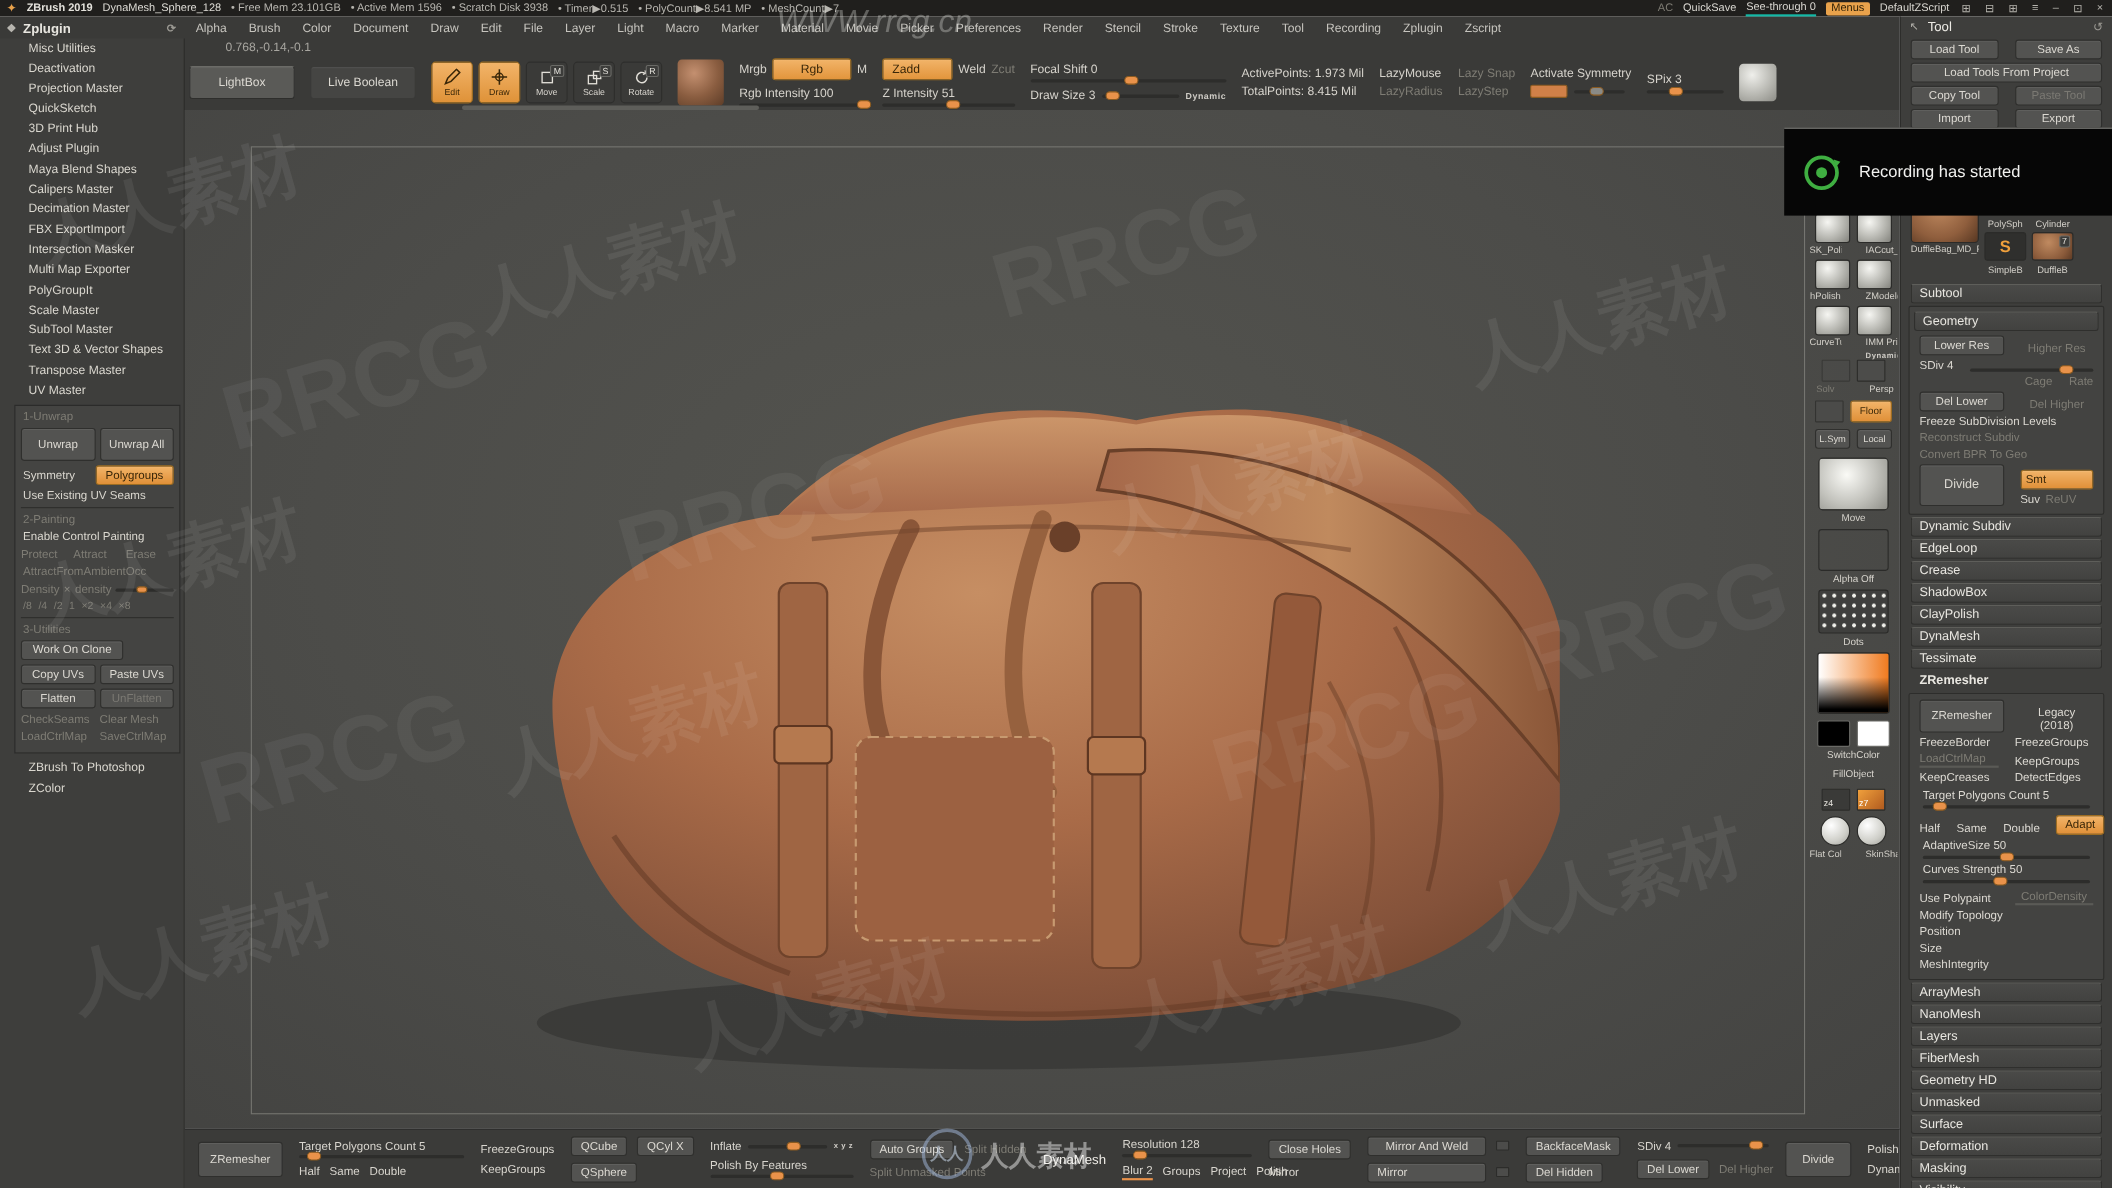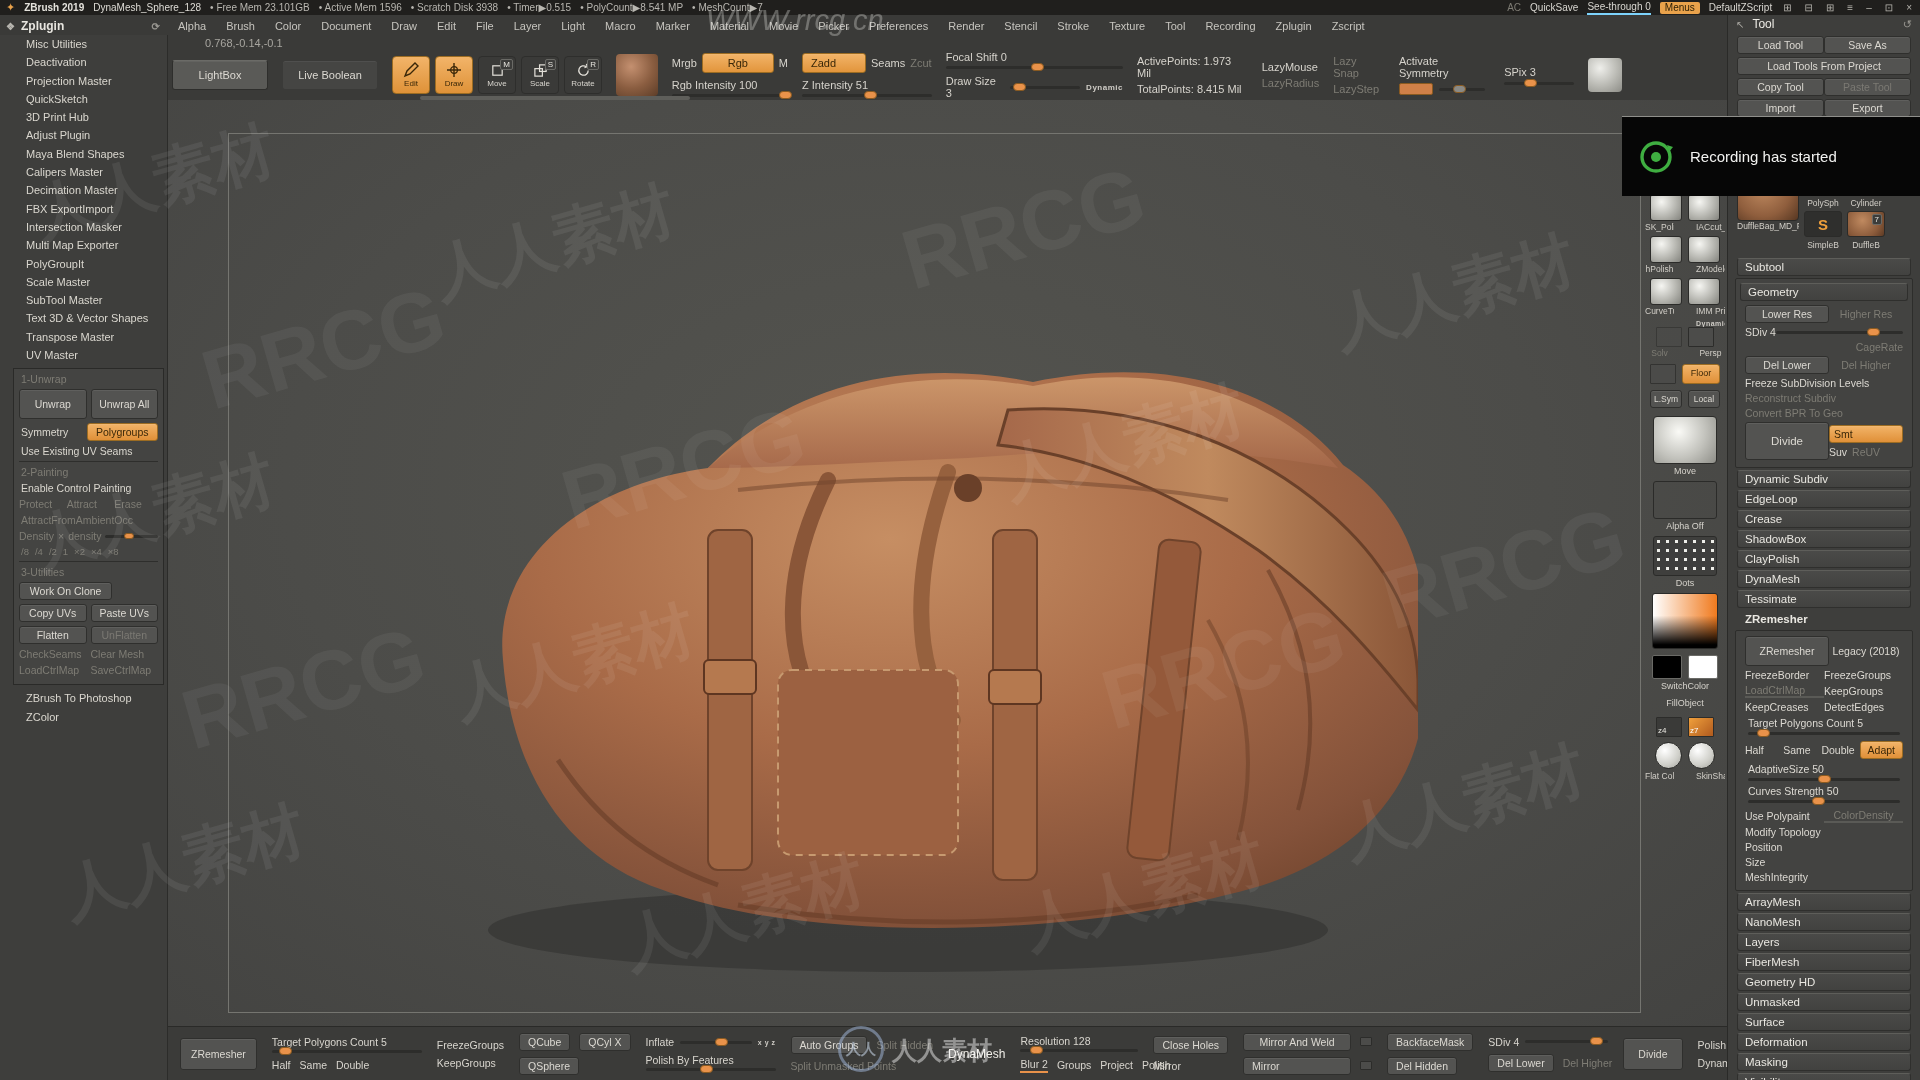--- a/index.html
+++ b/index.html
@@ -133,7 +133,7 @@
   <span class="spacer"></span>
   <span class="dimtext">AC</span>
   <span class="tb-btn">QuickSave</span>
-  <span class="tb-btn" style="border-bottom:2px solid #7dd3fc;padding-bottom:1px">See-through 0</span>
+  <span class="tb-btn" style="border-bottom:2px solid #14b8a6;padding-bottom:1px">See-through 0</span>
   <span class="tb-orange">Menus</span>
   <span class="tb-btn">DefaultZScript</span>
   <span class="winglyph">⊞</span>

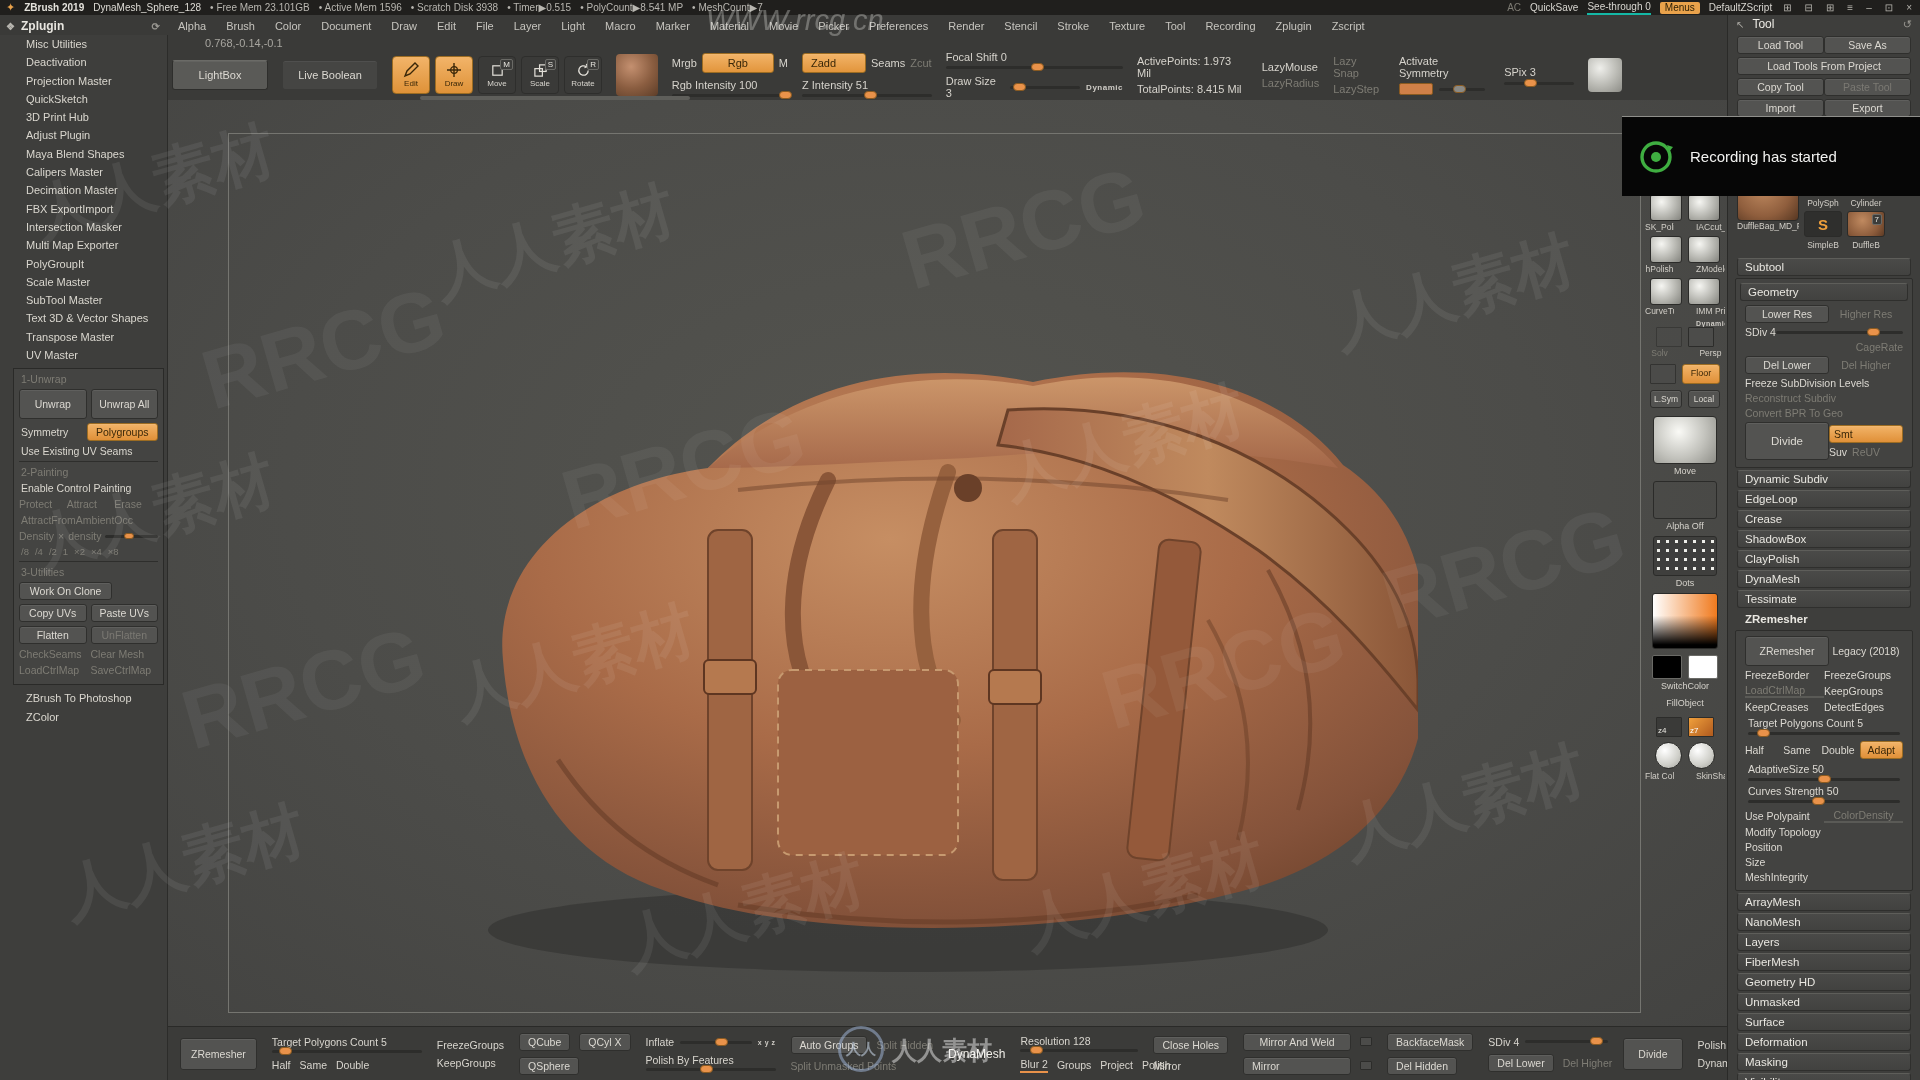--- a/index.html
+++ b/index.html
@@ -87,7 +87,7 @@
   .rightpanel{position:absolute;left:1727px;top:15px;width:193px;height:1065px;background:#3e3e3c;border-left:1px solid #2a2a28;z-index:4;font-size:10.5px;color:#dcd9d2}
   .rp-hdr{display:flex;align-items:center;gap:8px;height:18px;padding:0 8px;font-size:12px;color:#eceae4}
   .rp-hdr .spacer{flex:1}
-  .rp-row{display:flex;gap:0;margin:3px 9px;align-items:center}
+  .rp-row{display:flex;gap:15px;margin:3px 9px;align-items:flex-end}
   .sechdr{margin:2px 9px;padding:2px 0 2px 7px;font-size:11.5px;color:#e9e7e1;background:linear-gradient(#4a4a48,#424240);border:1px solid #2f2f2d;border-top-color:#5e5e5a;border-radius:3px}
   .gbox{margin:2px 7px;border:1px solid #2d2d2b;background:#434341;padding:2px 0 4px;border-radius:2px}
   .slrow{margin:4px 12px 2px}

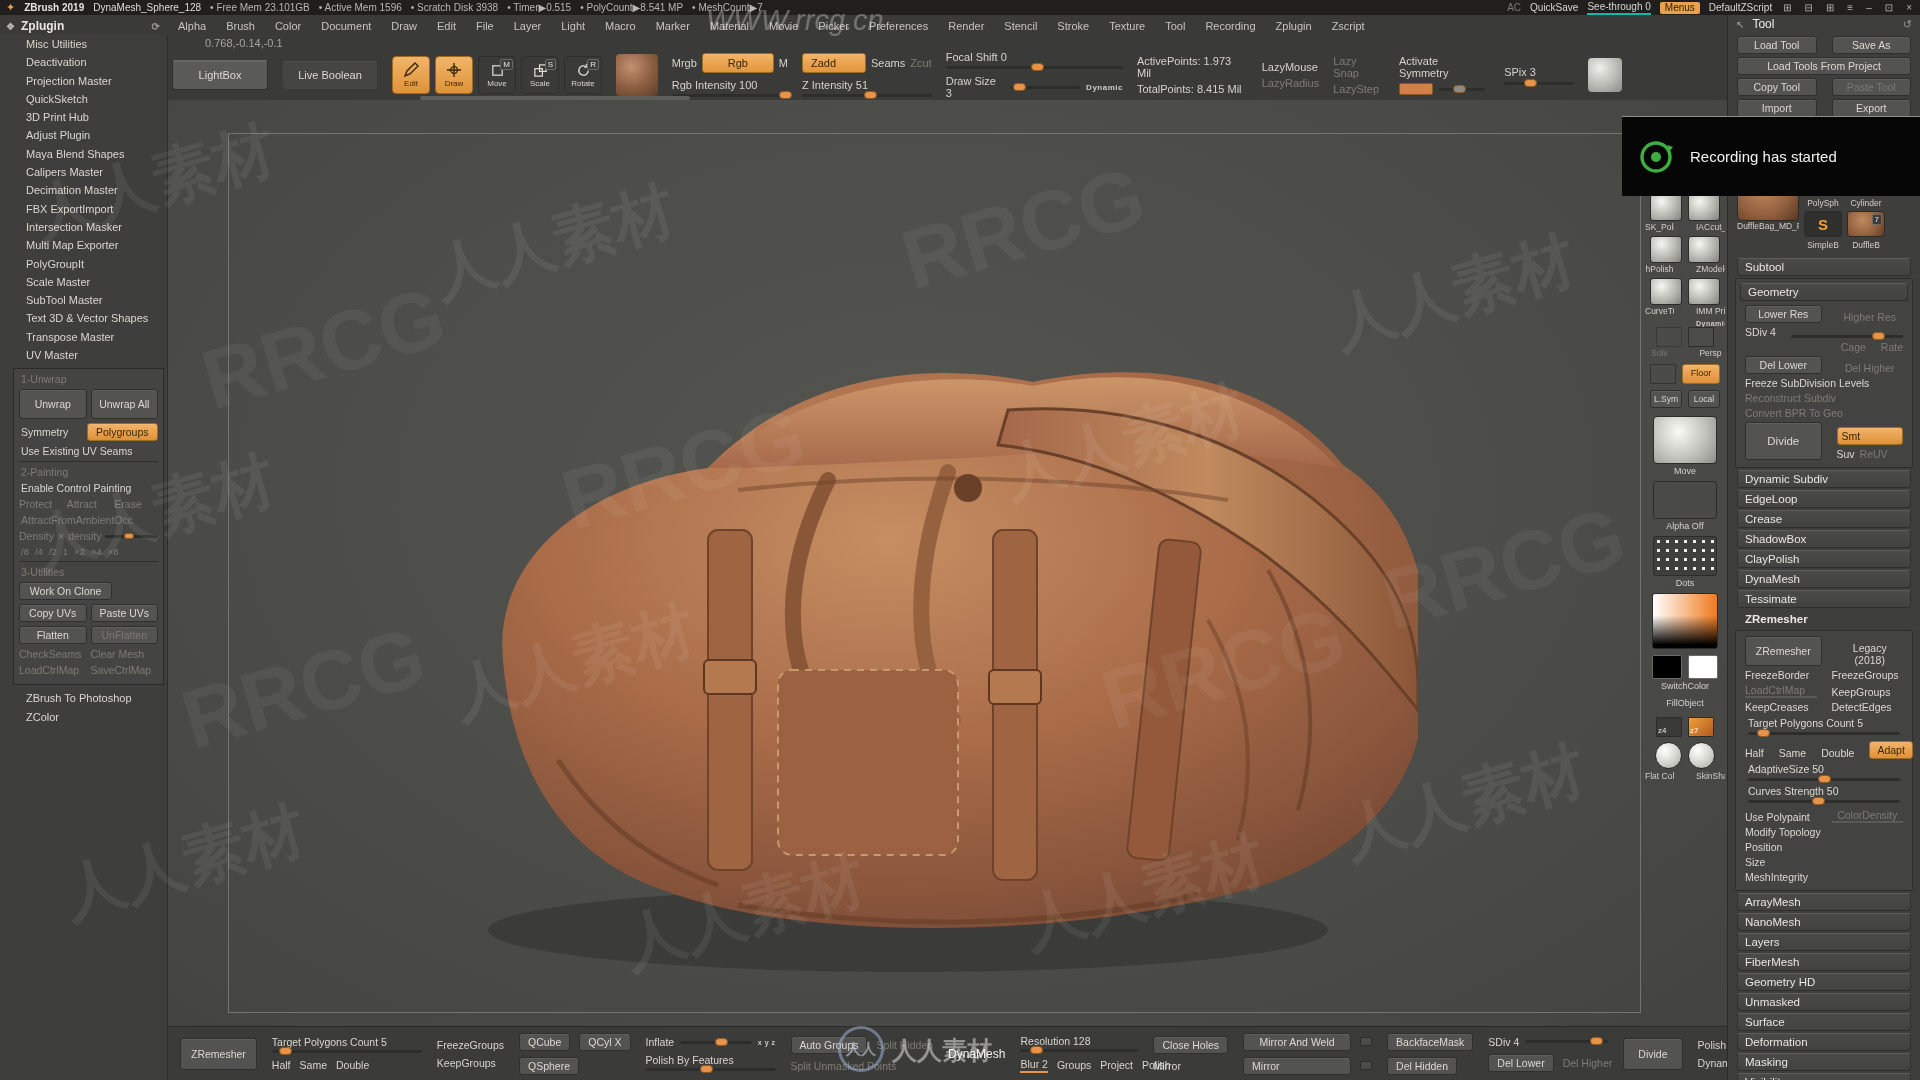--- a/index.html
+++ b/index.html
@@ -244,7 +244,7 @@
   <div class="col2">
     <div class="r" style="gap:5px">
       <span class="btn o" style="min-width:64px;text-align:left">Zadd</span>
-      <span>Seams</span>
+      <span>Weld</span>
       <span class="dimtext">Zcut</span>
     </div>
     <div>

